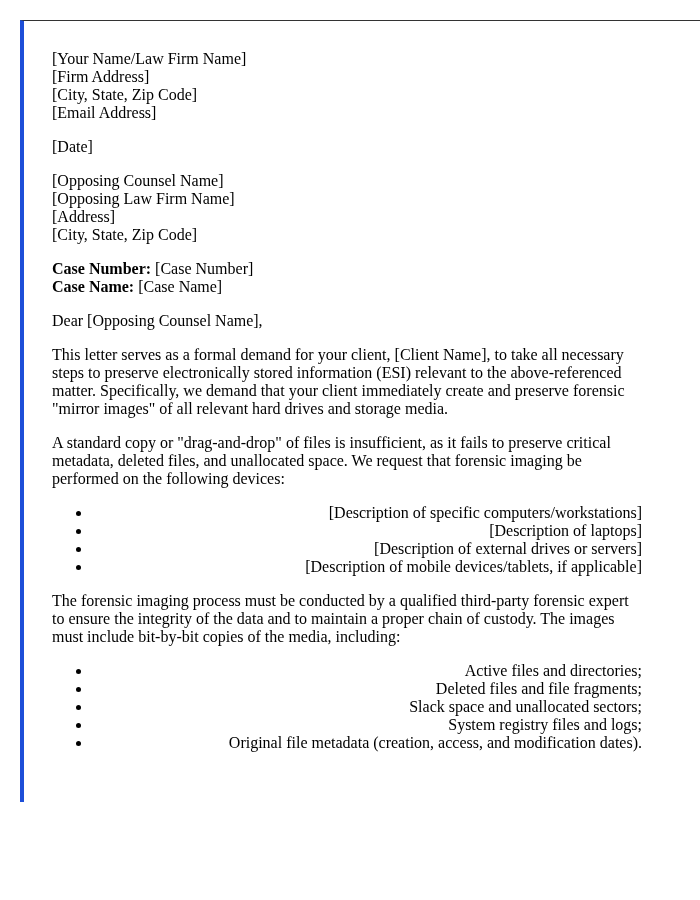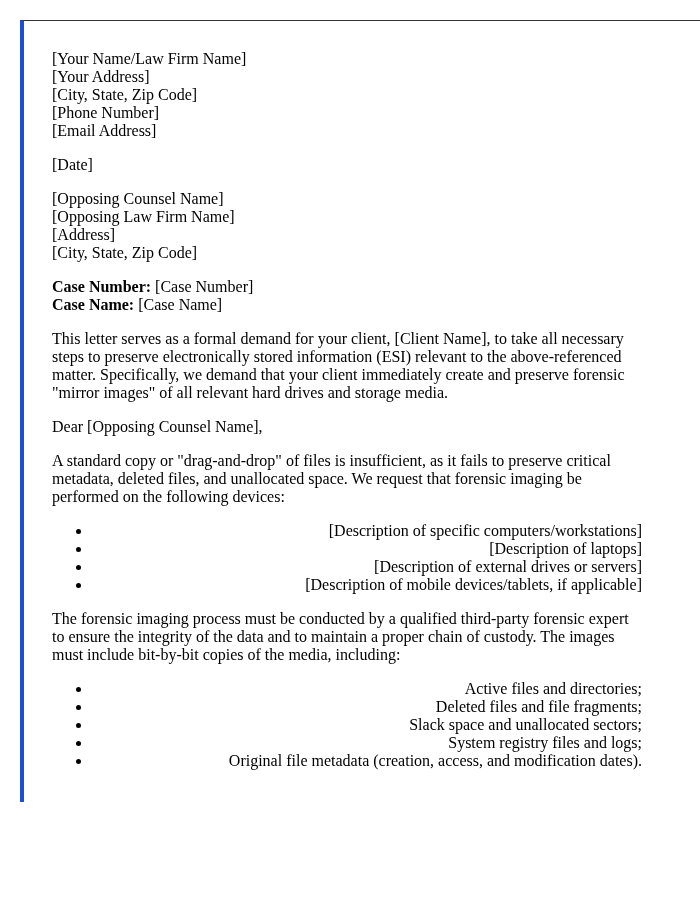--- a/index.html
+++ b/index.html
@@ -53,7 +53,7 @@
 
     <div class="block">
       <span class="line">[Your Name/Law Firm Name]</span>
-      <span class="line">[Your Address]</span>
+      <span class="line">[Firm Address]</span>
       <span class="line">[City, State, Zip Code]</span>
       <span class="line">[Phone Number]</span>
       <span class="line">[Email Address]</span>

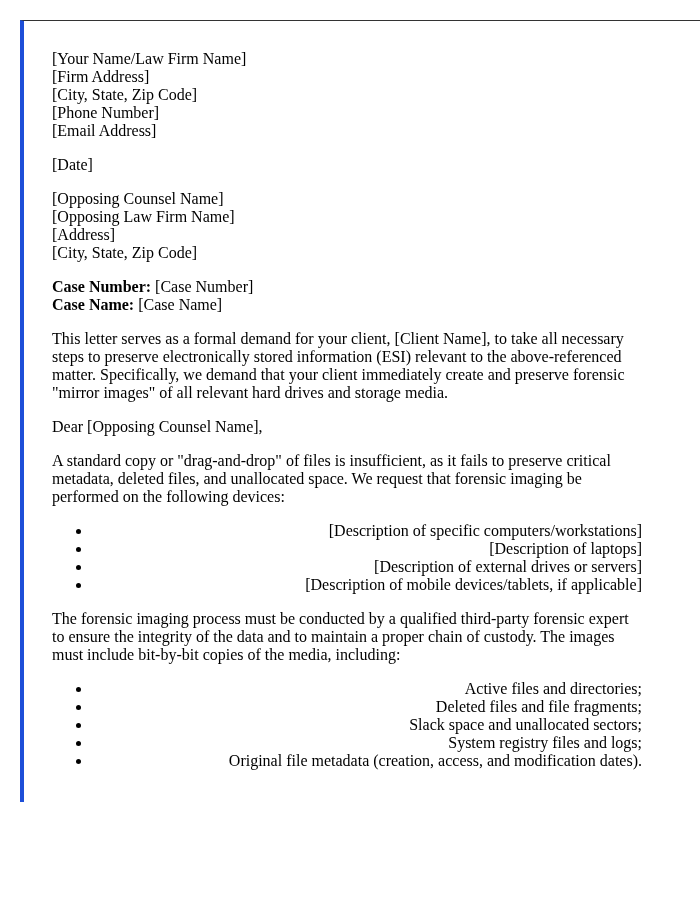--- a/index.html
+++ b/index.html
@@ -55,7 +55,6 @@
       <span class="line">[Your Name/Law Firm Name]</span>
       <span class="line">[Firm Address]</span>
       <span class="line">[City, State, Zip Code]</span>
-      <span class="line">[Phone Number]</span>
       <span class="line">[Email Address]</span>
     </div>
 

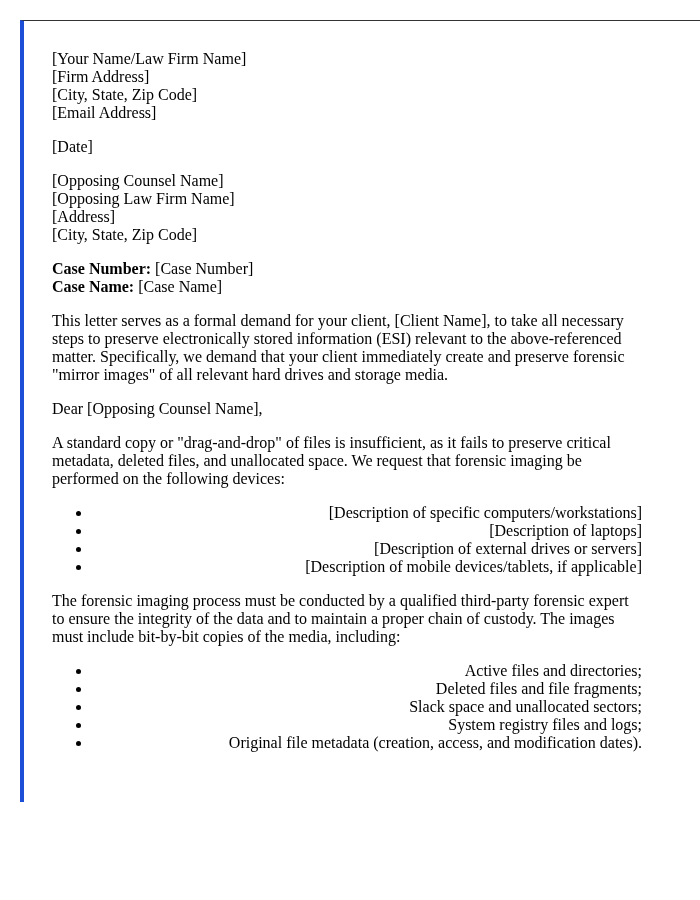--- a/index.html
+++ b/index.html
@@ -72,9 +72,9 @@
       <span class="line"><b>Case Name:</b><span> [Case Name]</span></span>
     </div>
 
+    <p>Dear [Opposing Counsel Name],</p>
+
     <p>This letter serves as a formal demand for your client, [Client Name], to take all necessary steps to preserve electronically stored information (ESI) relevant to the above-referenced matter. Specifically, we demand that your client immediately create and preserve forensic "mirror images" of all relevant hard drives and storage media.</p>
-
-    <p>Dear [Opposing Counsel Name],</p>
 
     <p>A standard copy or "drag-and-drop" of files is insufficient, as it fails to preserve critical metadata, deleted files, and unallocated space. We request that forensic imaging be performed on the following devices:</p>
 

